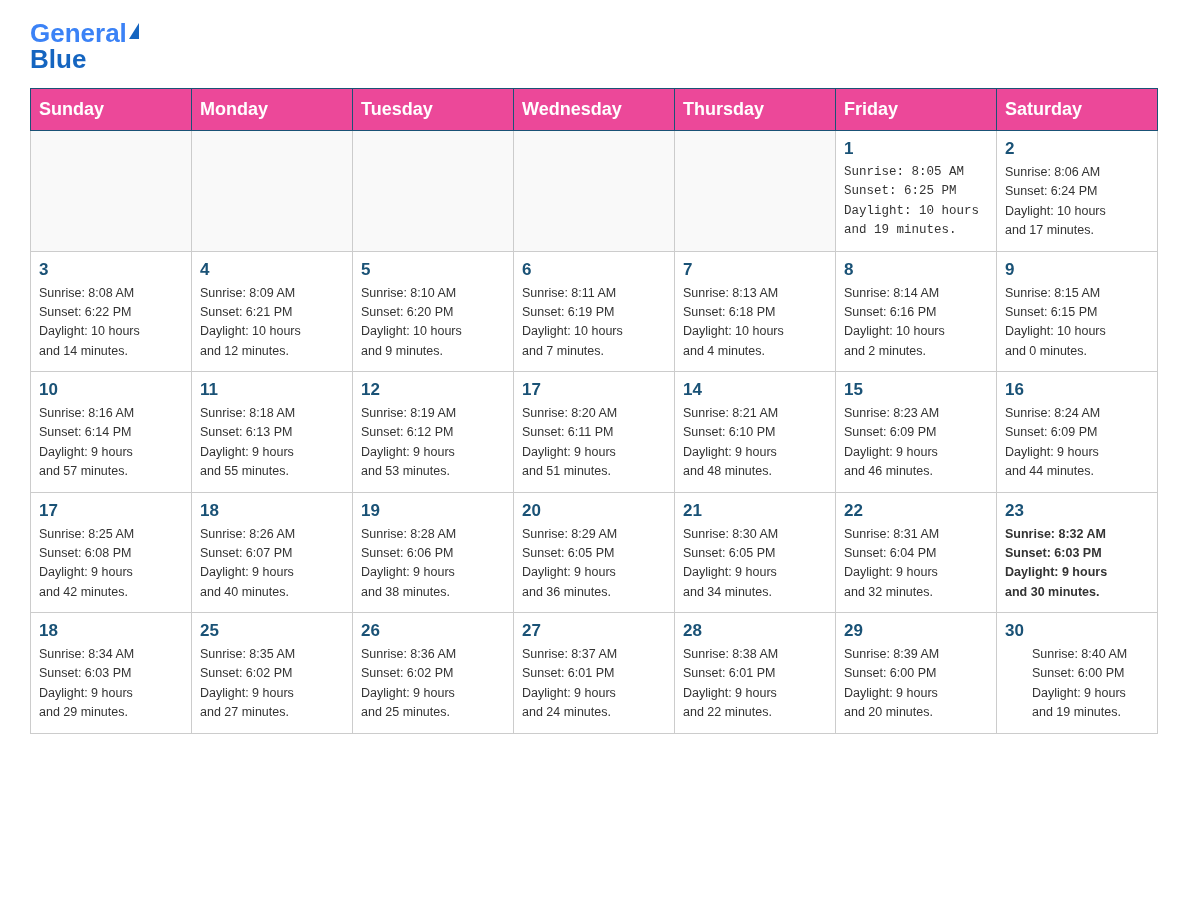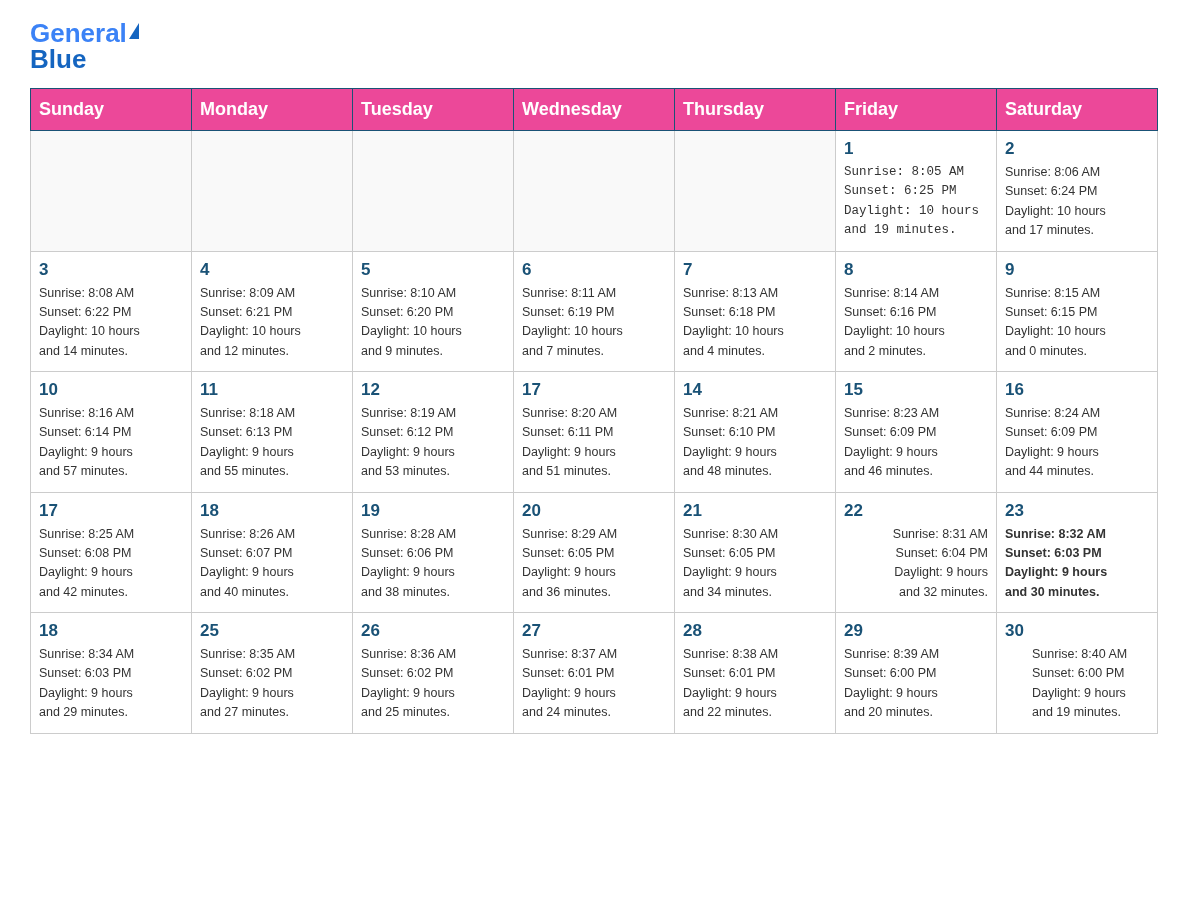--- a/index.html
+++ b/index.html
@@ -285,7 +285,7 @@
         </td>
         <td>
           <span class="day-num">22</span>
-          <div class="day-info" style="white-space: pre-line; text-align: right;">Sunrise: 8:31 AM
+          <div class="day-info" style="white-space: pre-line;">Sunrise: 8:31 AM
 Sunset: 6:04 PM
 Daylight: 9 hours
 and 32 minutes.</div>

